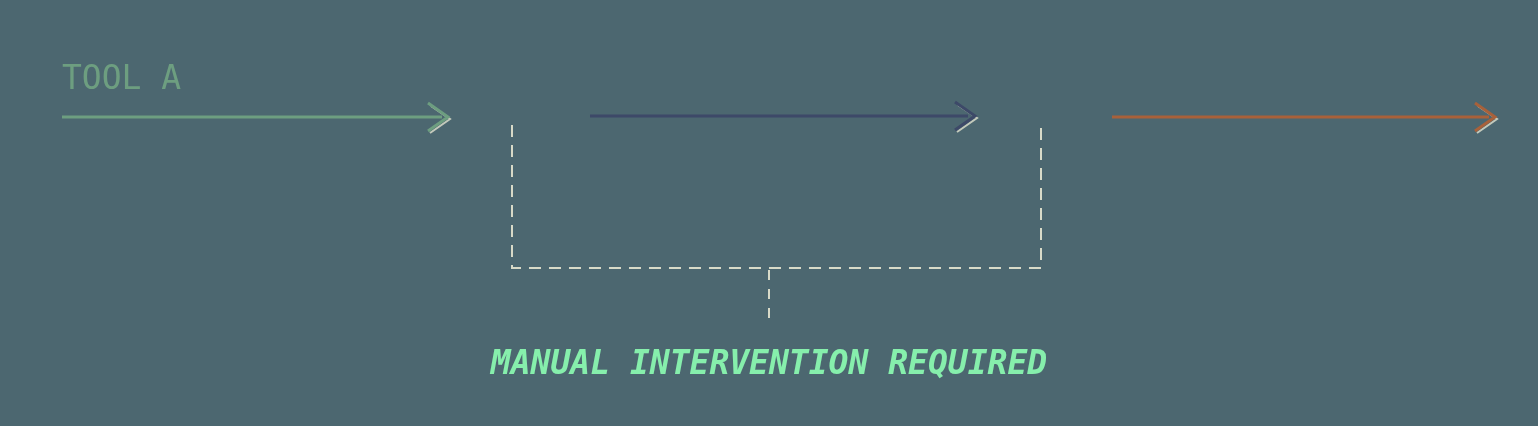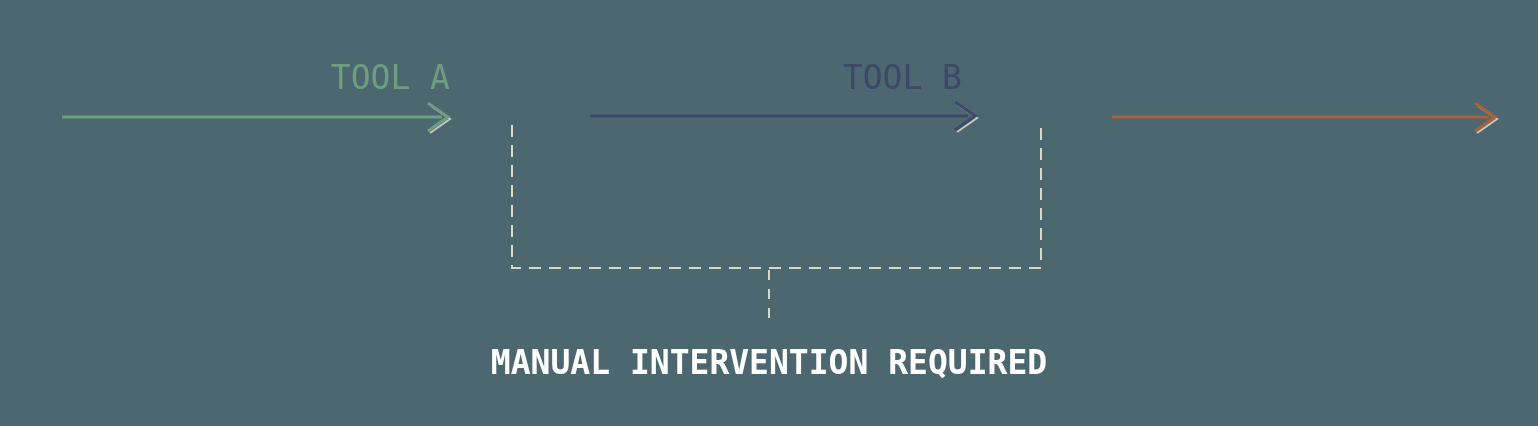--- a/index.html
+++ b/index.html
@@ -24,7 +24,7 @@
     position: absolute;
     top: 58px;
     width: 390px;
-    text-align: right;
+    text-align: left;
     font-size: 33px;
     line-height: 1.2;
     font-weight: normal;

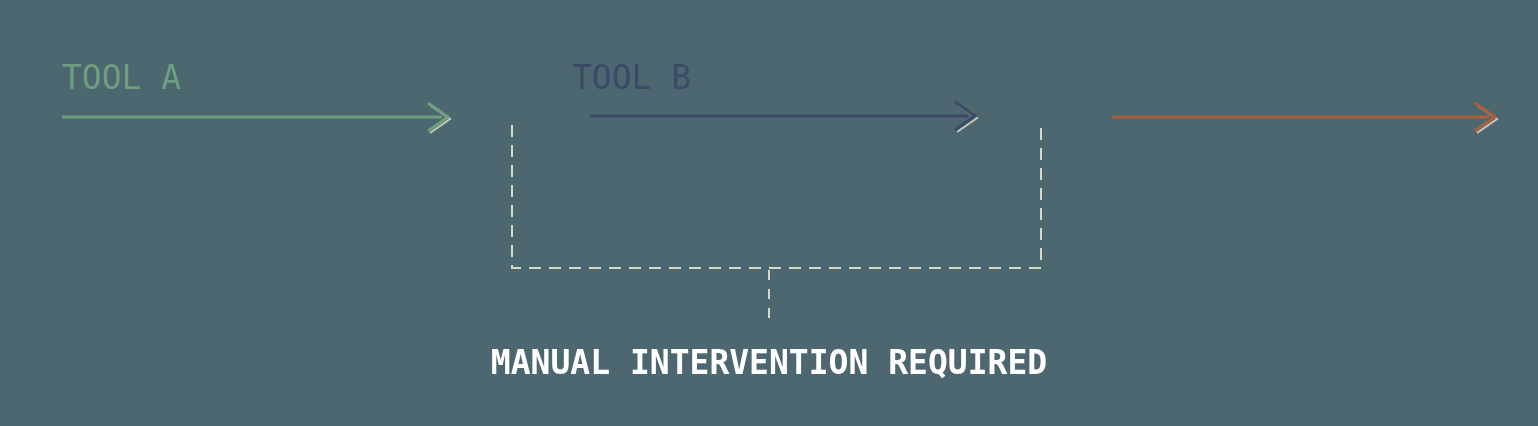--- a/index.html
+++ b/index.html
@@ -76,7 +76,6 @@
 
   <div class="tool-label label-a" style="color: rgb(109, 158, 128);">TOOL A</div>
 
-  <div class="tool-label label-b" style="color: rgb(61, 73, 104);">TOOL B</div>
 
 
   <svg class="gfx" width="1538" height="426" viewBox="0 0 1538 426">

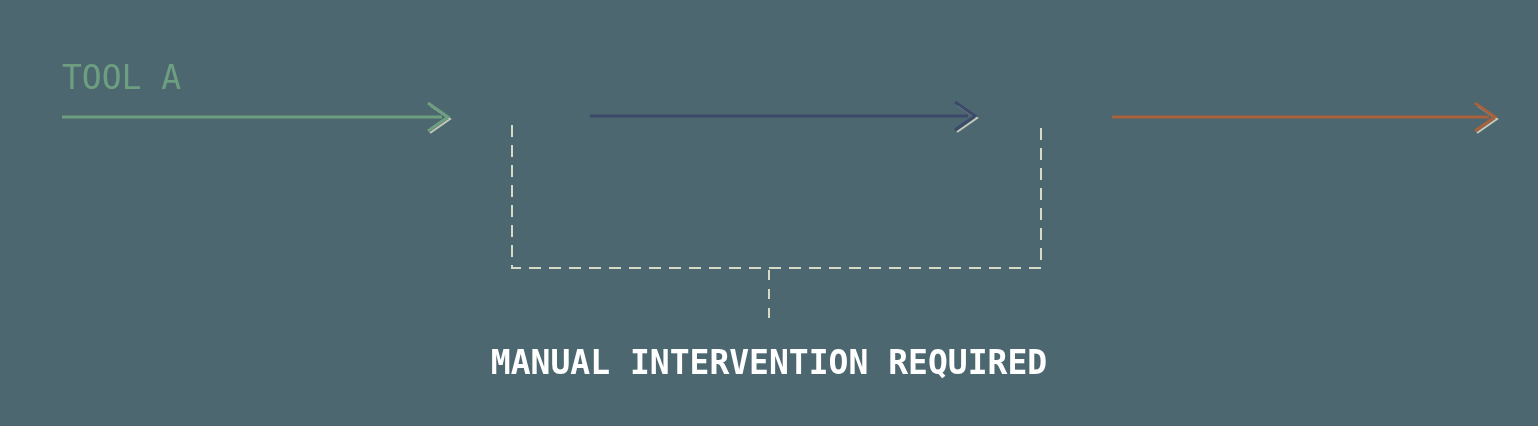--- a/index.html
+++ b/index.html
@@ -103,7 +103,7 @@
     <line class="dash-connector" x1="769" y1="270" x2="769" y2="324" style="stroke: rgb(216, 218, 200);"></line>
   </svg>
 
-  <div class="annotation" style="color: #ffffff;">MANUAL INTERVENTION REQUIRED</div>
+  <div class="annotation" style="color: #86efac; font-style: italic;">MANUAL INTERVENTION REQUIRED</div>
 </div>
 
 </body></html>

